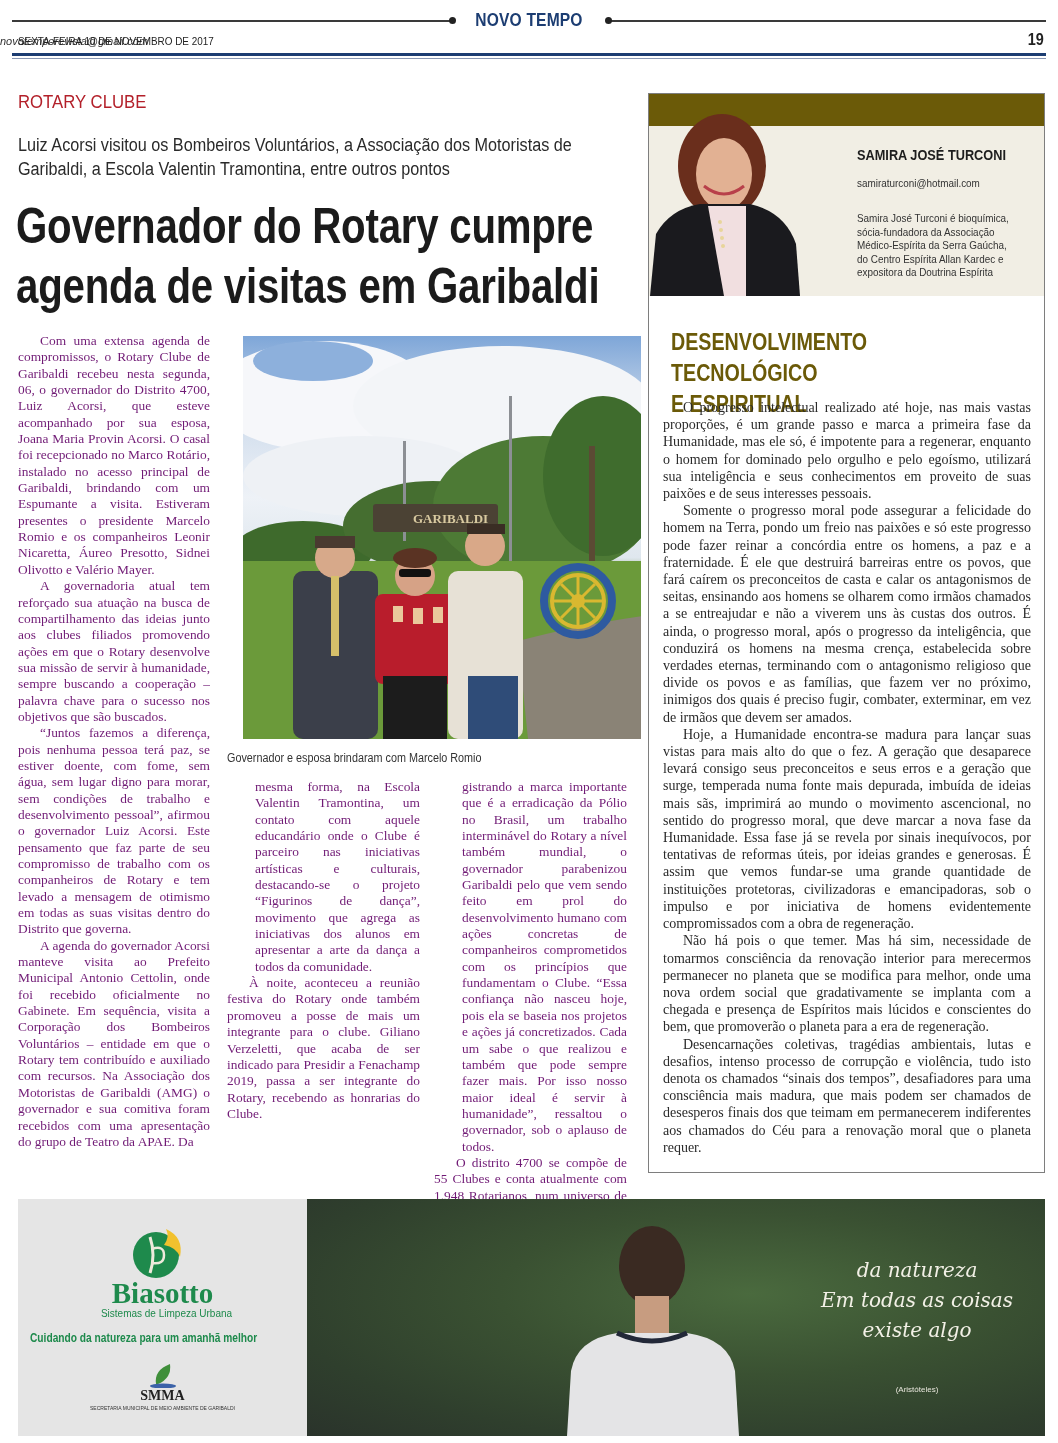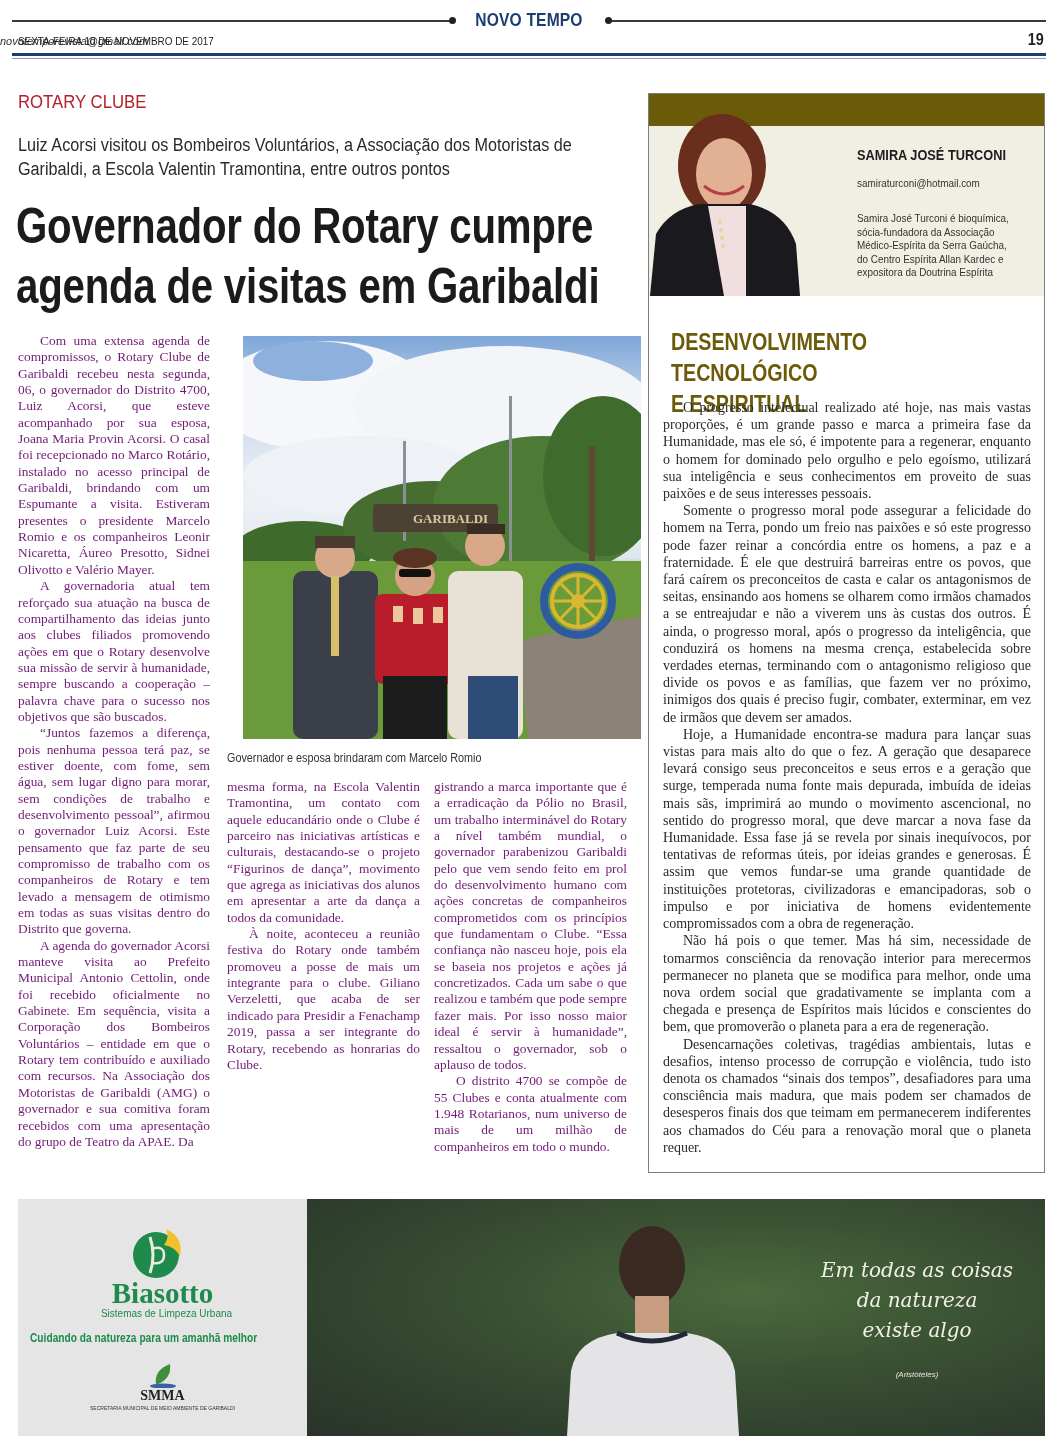--- a/index.html
+++ b/index.html
@@ -28,7 +28,7 @@
 
   .col { position: absolute; font-family: Liberation Serif, serif; font-size: 13.4px; line-height: 16.35px; color: #701a75; text-align: justify; }
   .col p { text-indent: 22px; }
-  .col p.noindent { text-indent: 0; }
+  .col p.noindent { text-indent: 0; margin-left: 28px; }
   .col1 { left: 18px; top: 333px; width: 192px; }
   .col2 { left: 227px; top: 779px; width: 193px; }
   .col3 { left: 434px; top: 779px; width: 193px; }

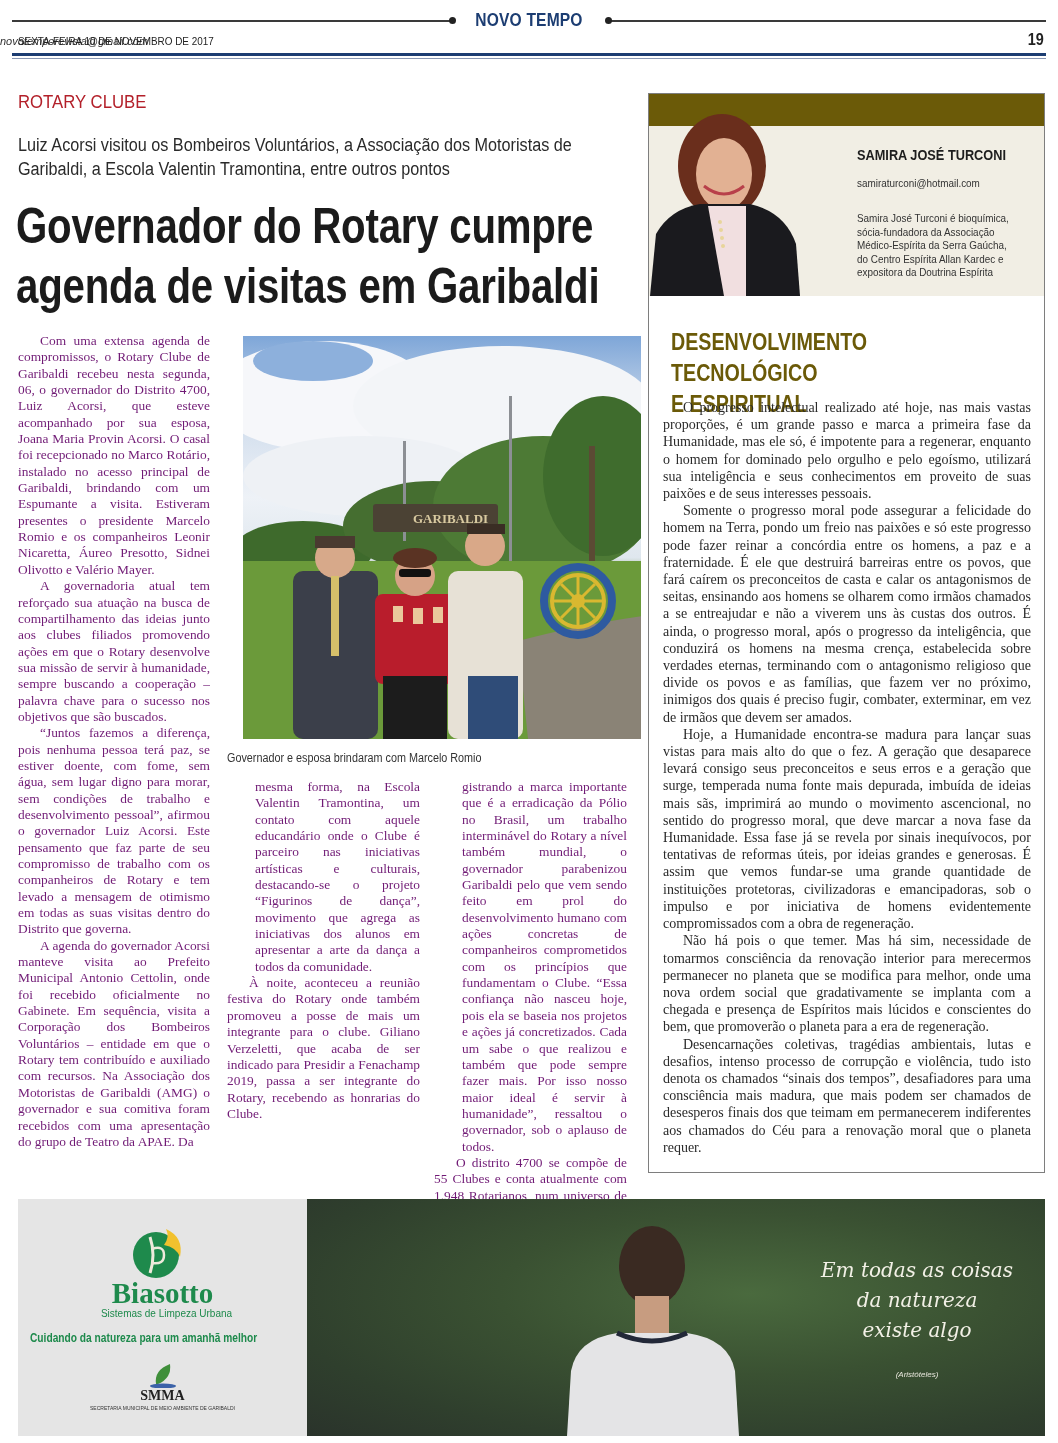--- a/index.html
+++ b/index.html
@@ -223,8 +223,8 @@
       <path d="M 60 112 Q 95 128 130 112" stroke="#222838" stroke-width="5" fill="none"></path>
     </svg>
     <div class="ad-quote">
+      <div>da natureza</div>
       <div>Em todas as coisas</div>
-      <div>da natureza</div>
       <div>existe algo</div>
     </div>
     <div class="ad-quote-author">(Aristóteles)</div>

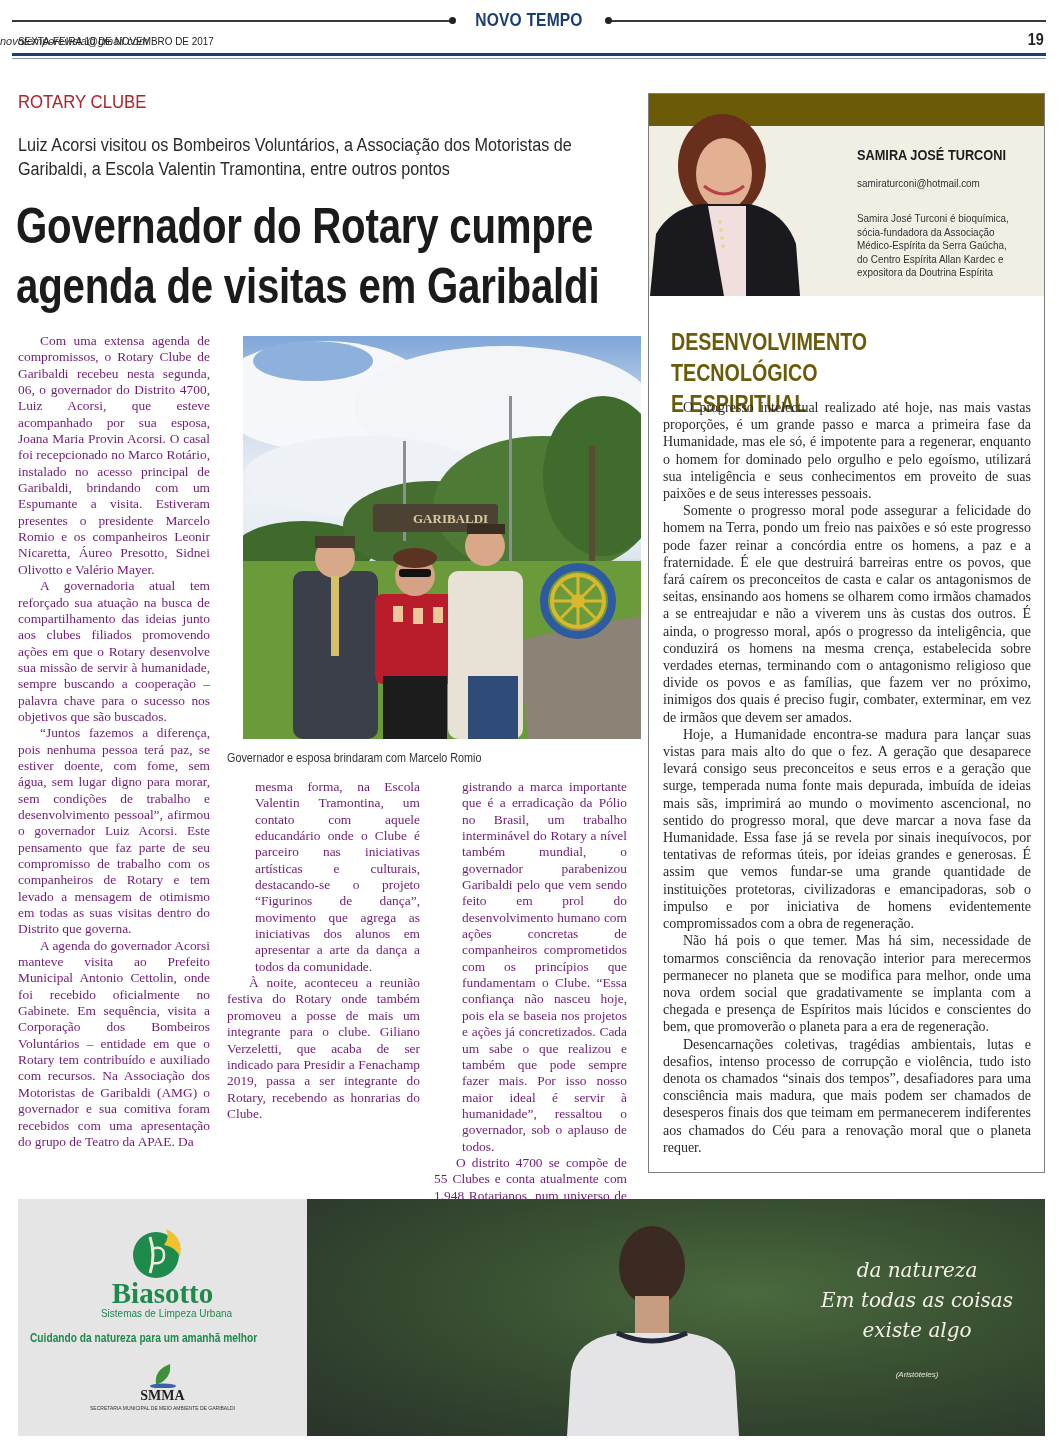--- a/index.html
+++ b/index.html
@@ -65,7 +65,7 @@
   .ad-smma-sub { position: absolute; left: 0; width: 289px; top: 206px; text-align: center; font-size: 5px; color: #333; line-height: 6px; }
   .ad-person { position: absolute; left: 250px; top: 22px; }
   .ad-quote { position: absolute; left: 470px; top: 56px; width: 280px; text-align: center; font-family: "DejaVu Serif", serif; font-style: italic; font-size: 20px; line-height: 30px; color: #f2f0e6; }
-  .ad-quote-author { position: absolute; left: 470px; top: 171px; width: 280px; text-align: center; font-size: 8px; font-style: italic; color: #e8e6dc; }
+  .ad-quote-author { position: absolute; left: 470px; top: 186px; width: 280px; text-align: center; font-size: 8px; color: #e8e6dc; }
 </style>
 </head>
 <body>

